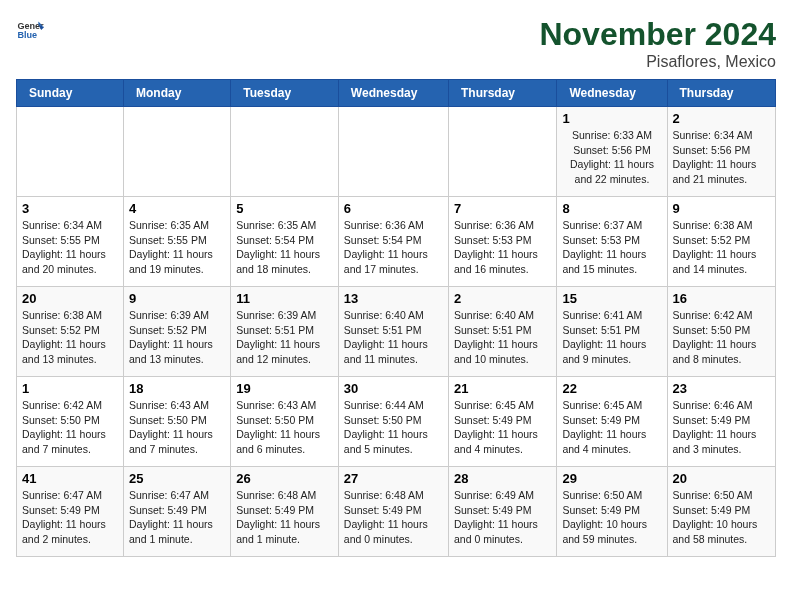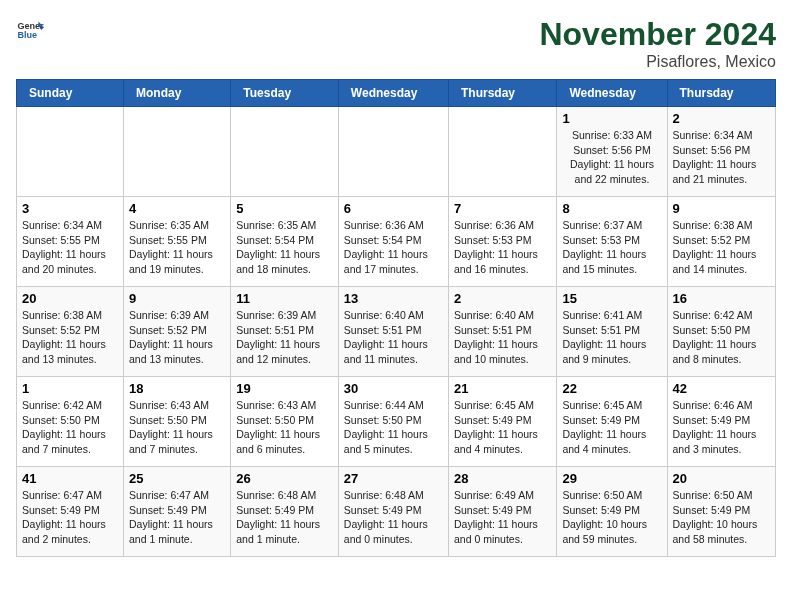--- a/index.html
+++ b/index.html
@@ -275,7 +275,7 @@
 and 4 minutes.</div>
         </td>
         <td>
-          <span class="day-number">42</span>
+          <span class="day-number">23</span>
           <div class="day-info" style="white-space: pre-line;">Sunrise: 6:46 AM
 Sunset: 5:49 PM
 Daylight: 11 hours

